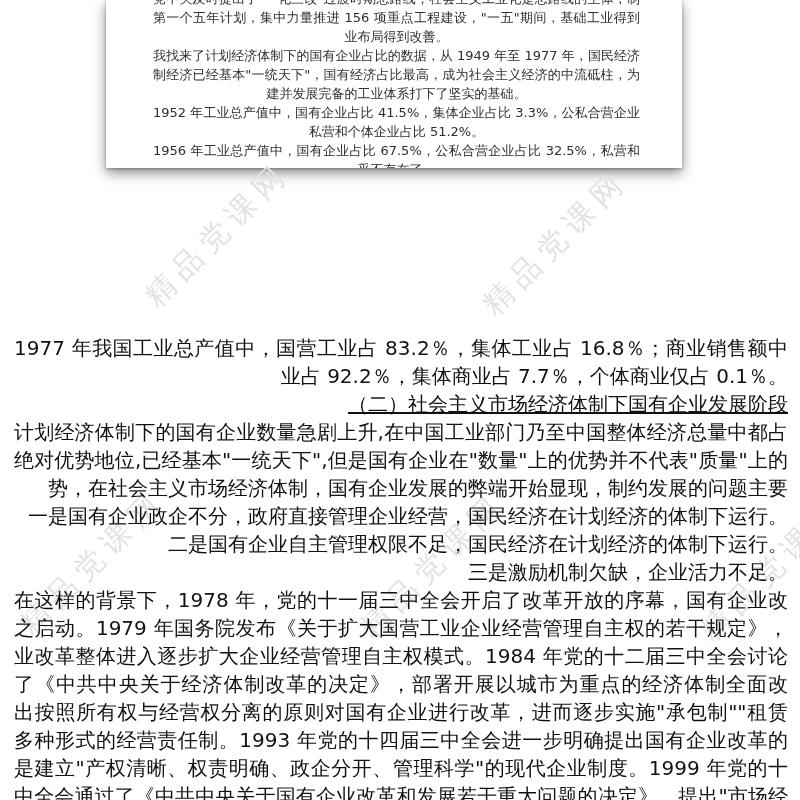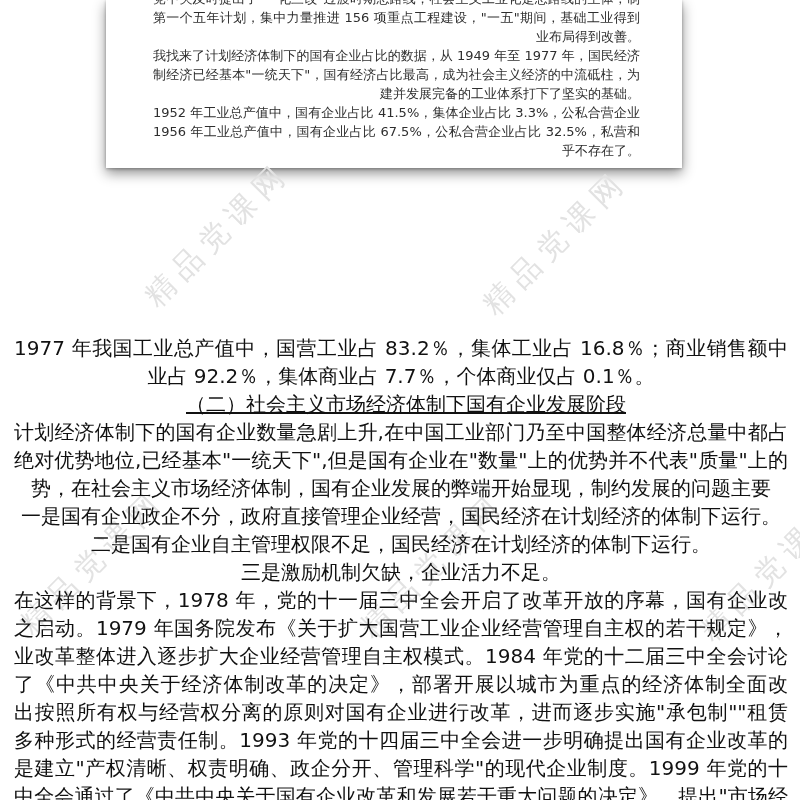--- a/index.html
+++ b/index.html
@@ -17,7 +17,7 @@
   .card-inner { margin-top:-11px; padding:0 42px 0 47px; }
   .cline {
     font-size:13px; line-height:19px; height:19px; color:#2e2e2e;
-    overflow:hidden; text-align:right;
+    overflow:hidden; text-align:center;
   }
   .cline.full { text-align:justify; text-align-last:justify; }
   

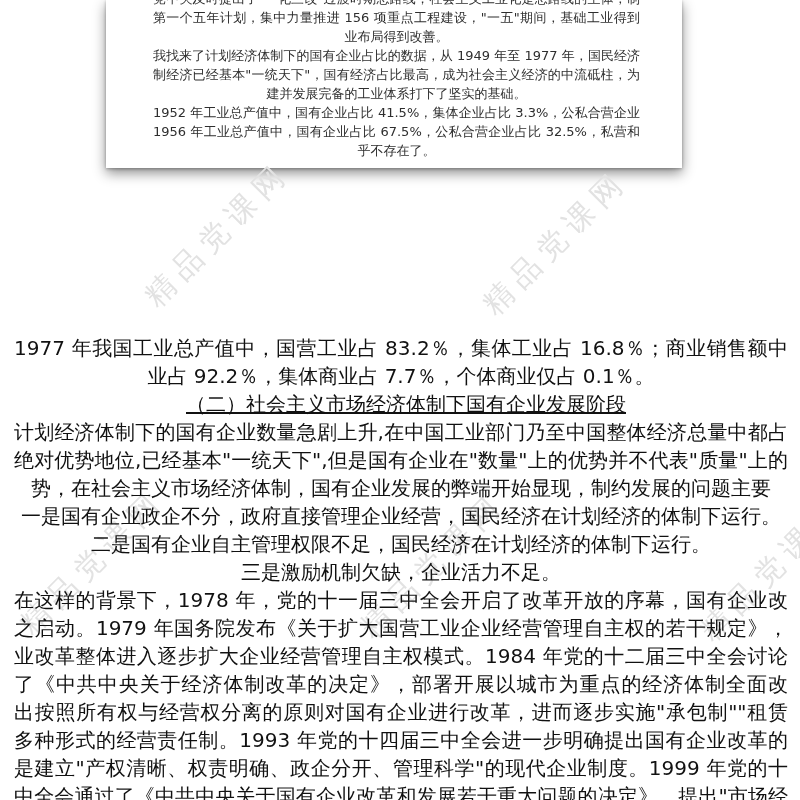--- a/index.html
+++ b/index.html
@@ -56,6 +56,7 @@
     <div class="cline full">制经济已经基本"一统天下"，国有经济占比最高，成为社会主义经济的中流砥柱，为我国构</div>
     <div class="cline">建并发展完备的工业体系打下了坚实的基础。</div>
     <div class="cline full">1952 年工业总产值中，国有企业占比 41.5%，集体企业占比 3.3%，公私合营企业占比 4%，</div>
+    <div class="cline">私营和个体企业占比 51.2%。</div>
     <div class="cline full">1956 年工业总产值中，国有企业占比 67.5%，公私合营企业占比 32.5%，私营和个体经济几</div>
     <div class="cline">乎不存在了。</div>
   </div>

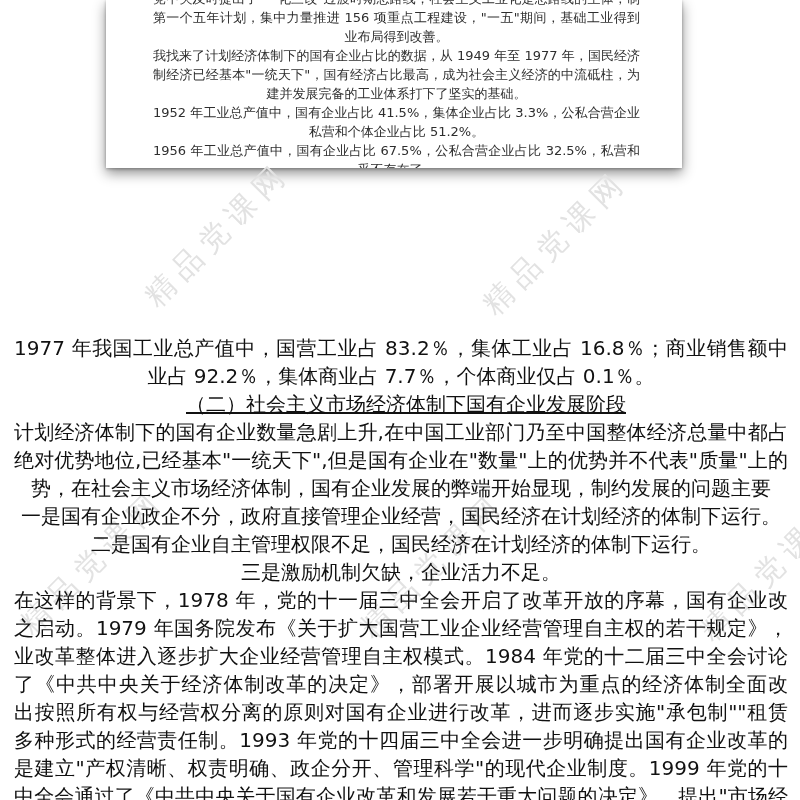--- a/index.html
+++ b/index.html
@@ -33,7 +33,7 @@
   }
   .bline {
     font-size:20px; line-height:28px; height:28px; color:#111111;
-    overflow:hidden; text-align:center;
+    overflow:hidden; text-align:right;
   }
   .bline.full { text-align:justify; text-align-last:justify; }
   .bline.indent { padding-left:10px;text-decoration:underline; }

